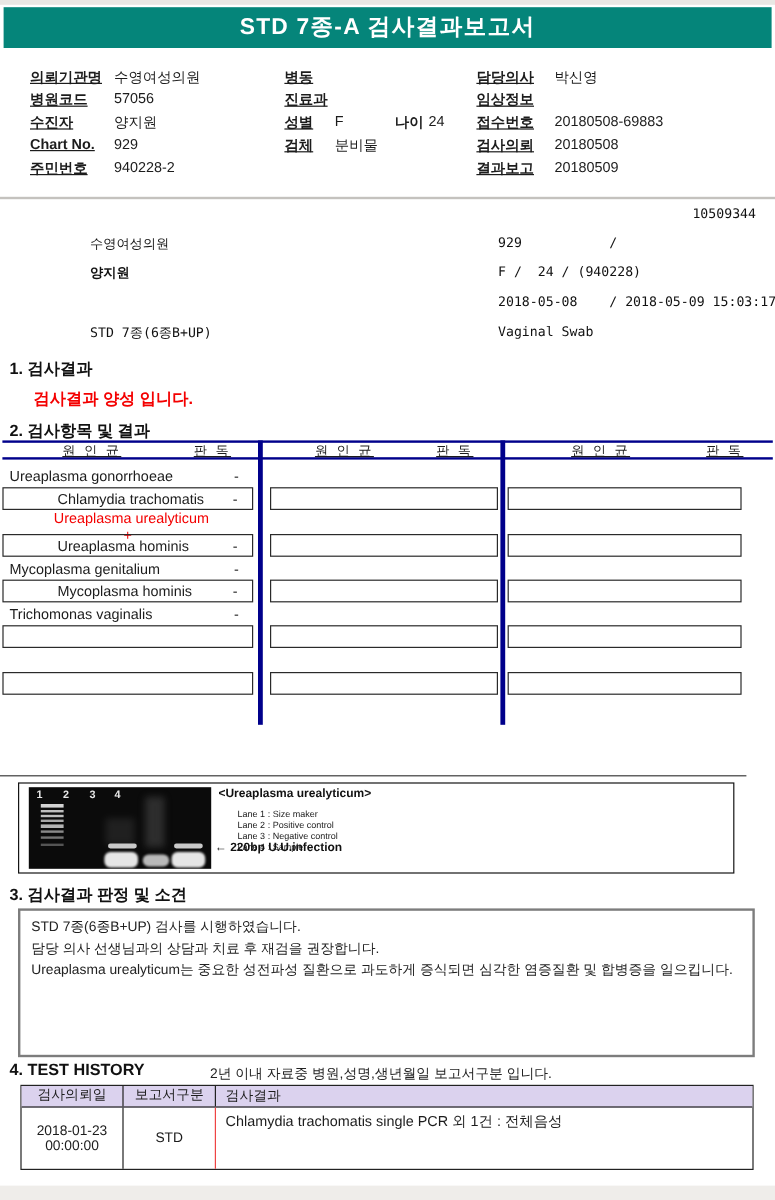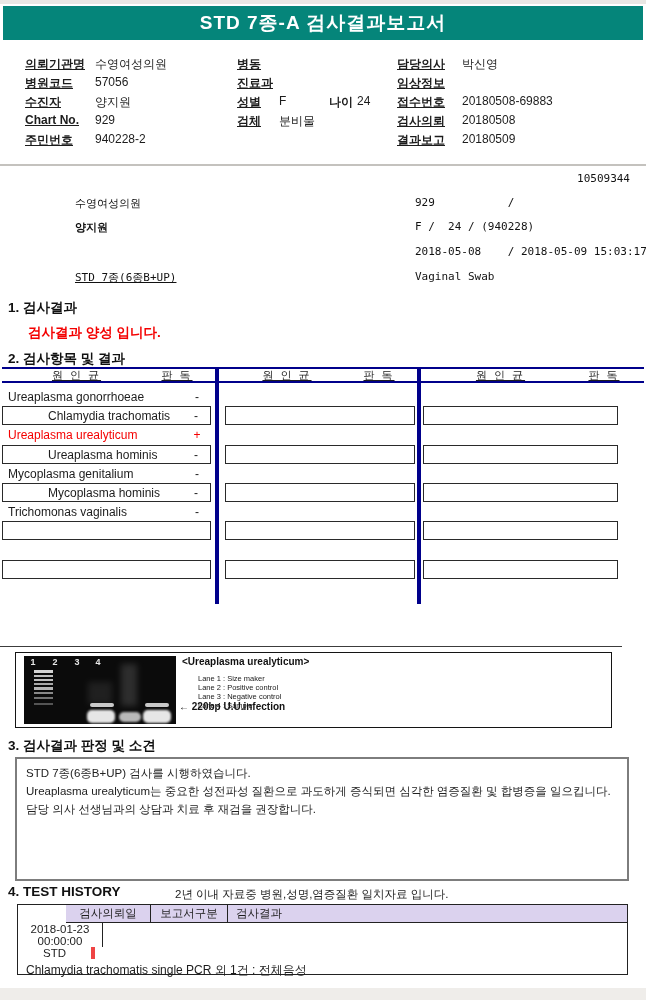--- a/index.html
+++ b/index.html
@@ -30,7 +30,7 @@
   .sm-name{top:220px;left:75px;font-weight:bold;}
   .sm-sexage{top:220px;left:415px;}
   .sm-dates{top:245px;left:415px;}
-  .sm-test{top:270px;left:75px;text-decoration:underline;}
+  .sm-test{top:270px;left:75px;}
   .sm-spec{top:270px;left:415px;}
 
   .sec-h{position:absolute;left:8px;font-size:13.5px;font-weight:bold;color:#111;}

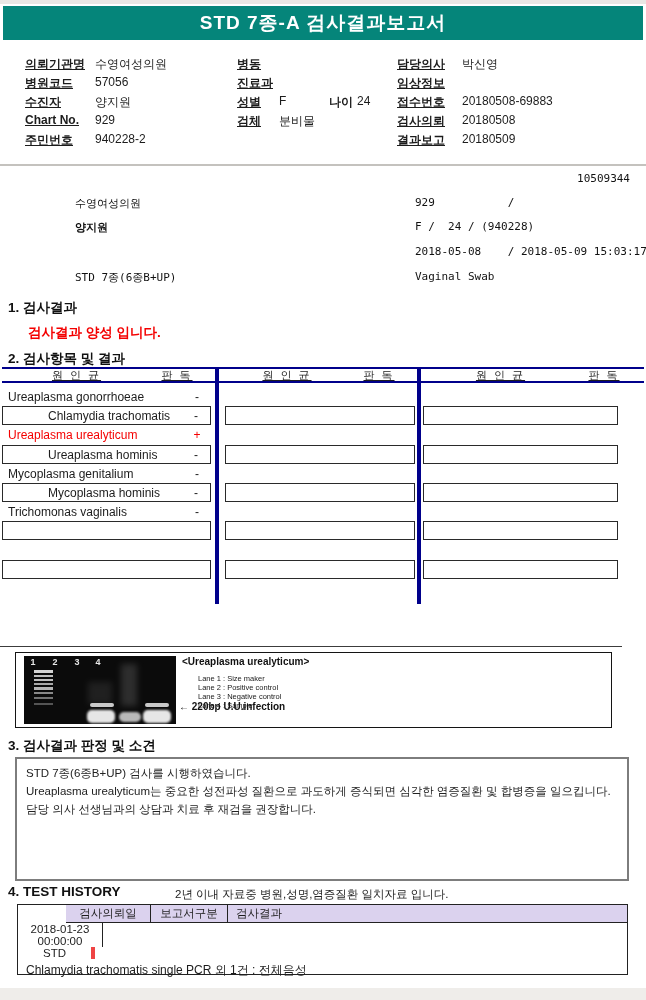--- a/index.html
+++ b/index.html
@@ -54,7 +54,7 @@
   .orow .nm{flex:1;padding-left:6px;white-space:nowrap;}
   .orow .rs{width:28px;text-align:center;}
   .boxed{border:1px solid #2a2a2a;padding-left:39px;}
-  .pos{color:#f40000;}
+  .pos{color:#f40000;flex-direction:column;}
   .r0{top:20px;} .r1{top:39px;} .r2{top:58px;} .r3{top:78px;} .r4{top:97px;}
   .r5{top:116px;} .r6{top:135px;} .r7{top:154px;} .r8{top:174px;} .r9{top:193px;}
 

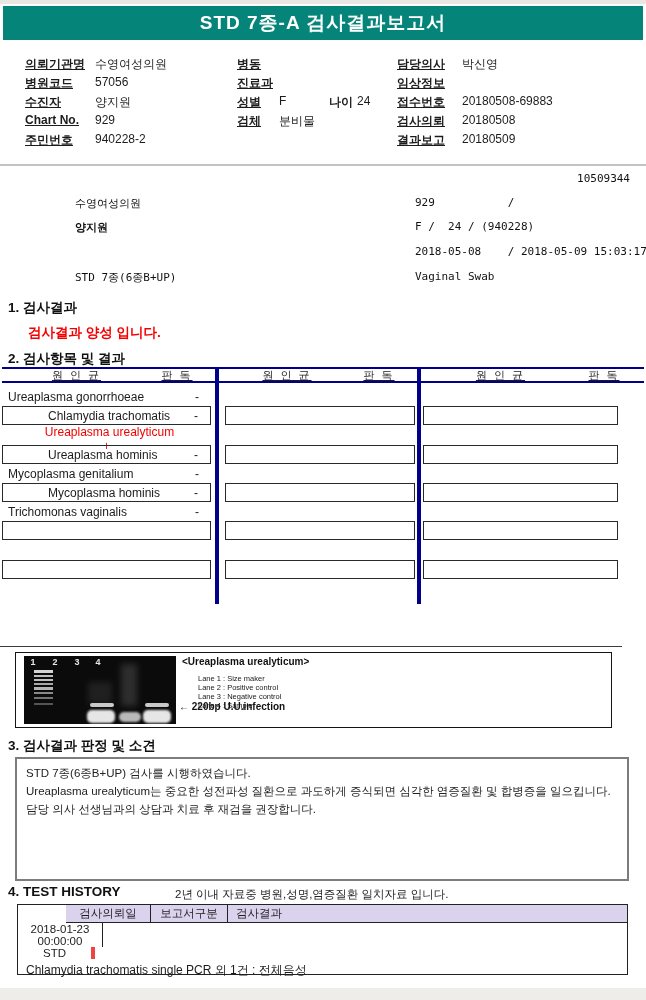--- a/index.html
+++ b/index.html
@@ -295,8 +295,8 @@
   <div class="sec-h sec3">3. 검사결과 판정 및 소견</div>
   <div class="comment-box">
     <div>STD 7종(6종B+UP) 검사를 시행하였습니다.</div>
+    <div>담당 의사 선생님과의 상담과 치료 후 재검을 권장합니다.</div>
     <div>Ureaplasma urealyticum는 중요한 성전파성 질환으로 과도하게 증식되면 심각한 염증질환 및 합병증을 일으킵니다.</div>
-    <div>담당 의사 선생님과의 상담과 치료 후 재검을 권장합니다.</div>
   </div>
 
   <div class="sec4">4. TEST HISTORY</div>

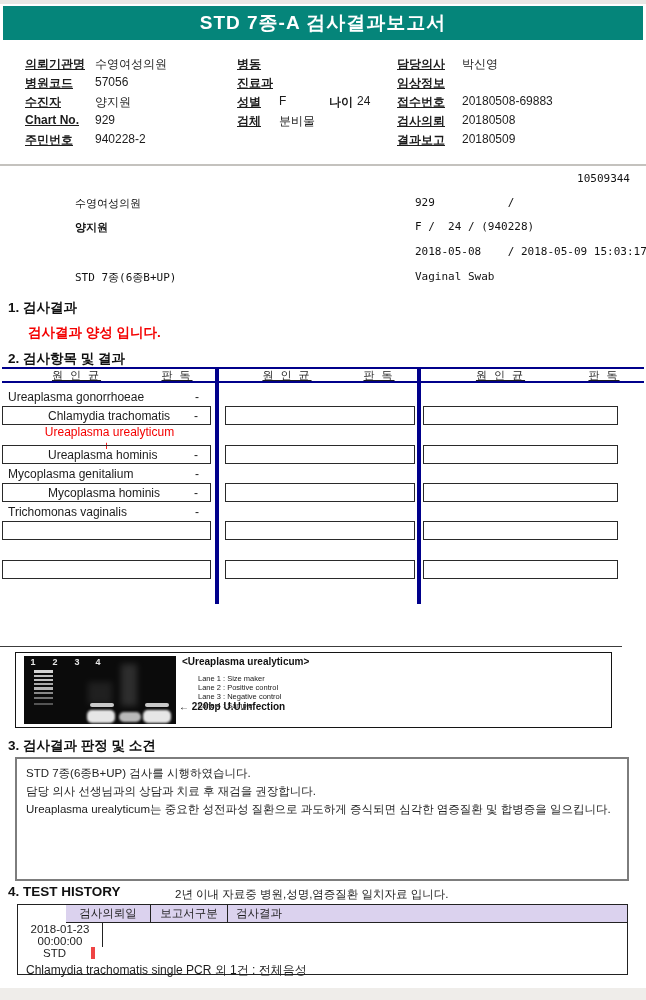--- a/index.html
+++ b/index.html
@@ -300,7 +300,7 @@
   </div>
 
   <div class="sec4">4. TEST HISTORY</div>
-  <div class="sec4-note">2년 이내 자료중 병원,성명,염증질환 일치자료 입니다.</div>
+  <div class="sec4-note">2년 이내 자료중 병원,성명,생년월일 보고서구분 입니다.</div>
 
   <div class="htable">
     <div class="hhead">

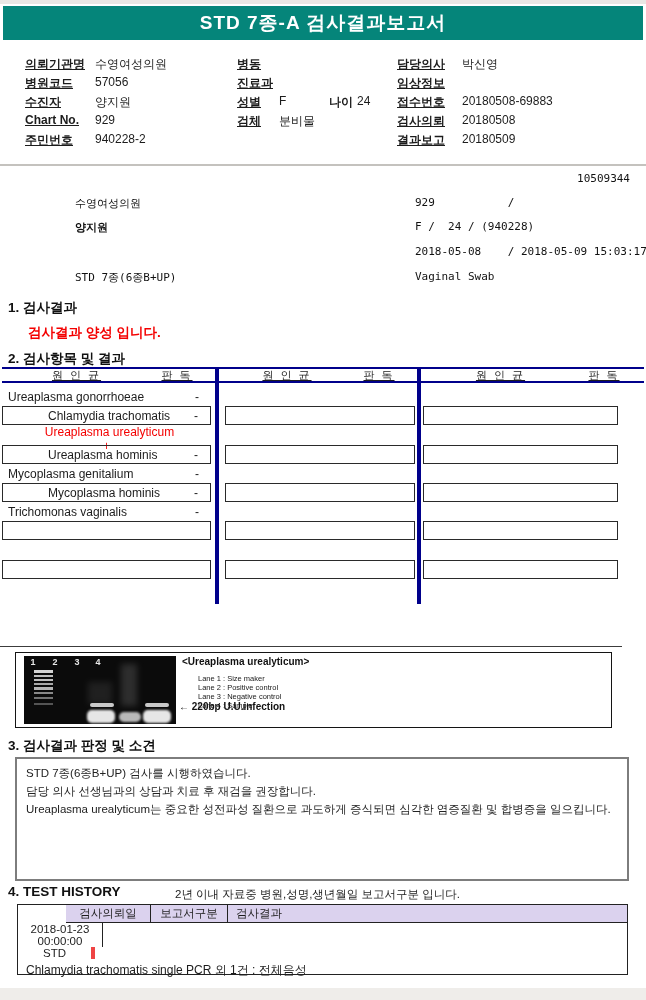--- a/index.html
+++ b/index.html
@@ -86,7 +86,7 @@
   .sec4-note{position:absolute;left:175px;top:887px;font-size:11.5px;color:#222;}
 
   .htable{position:absolute;left:17px;top:904px;width:611px;border:1px solid #222;box-sizing:border-box;}
-  .hhead{display:flex;background:#dbd2ee;border-bottom:1px solid #222;height:17px;align-items:center;font-size:11.5px;margin-left:48px;}
+  .hhead{display:flex;background:#dbd2ee;border-bottom:1px solid #222;height:17px;align-items:center;font-size:11.5px;}
   .hc{box-sizing:border-box;text-align:center;}
   .hc1{width:85px;border-right:1px solid #222;height:100%;line-height:17px;}
   .hc2{width:77px;border-right:1px solid #222;height:100%;line-height:17px;}

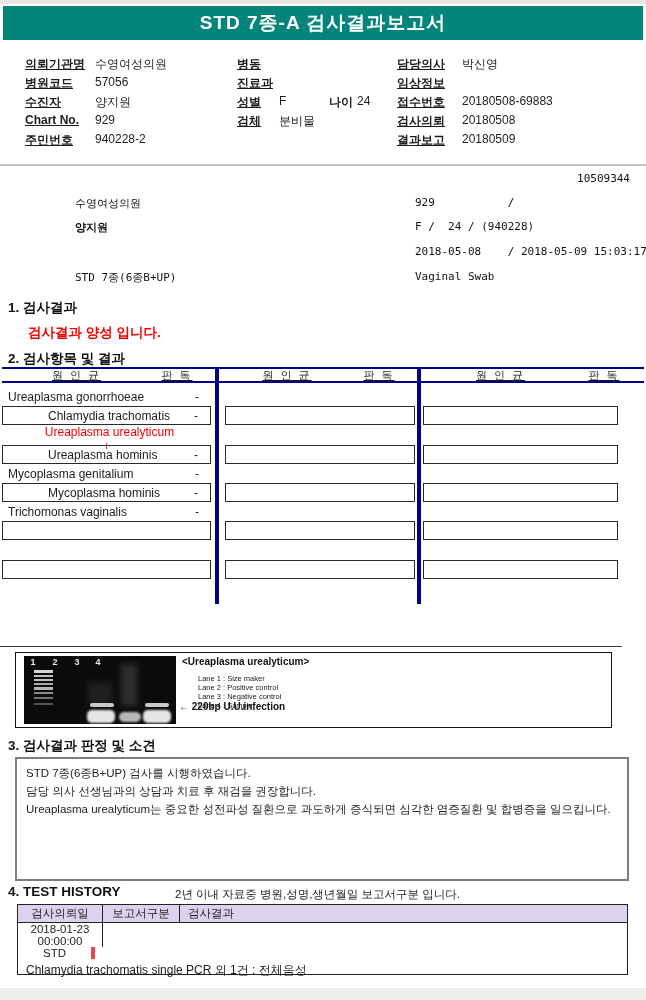--- a/index.html
+++ b/index.html
@@ -91,7 +91,7 @@
   .hc1{width:85px;border-right:1px solid #222;height:100%;line-height:17px;}
   .hc2{width:77px;border-right:1px solid #222;height:100%;line-height:17px;}
   .hc3{flex:1;text-align:left;padding-left:8px;}
-  .hrow{display:flex;height:51px;font-size:11.5px;flex-direction:column;}
+  .hrow{display:flex;height:51px;font-size:11.5px;}
   .hd1{width:85px;border-right:1px solid #222;display:flex;align-items:center;justify-content:center;text-align:center;box-sizing:border-box;padding:0 8px;}
   .hd2{width:77px;border-right:4px solid #ef4444;display:flex;align-items:center;justify-content:center;box-sizing:border-box;}
   .hd3{flex:1;padding:3px 8px;font-size:12px;box-sizing:border-box;}

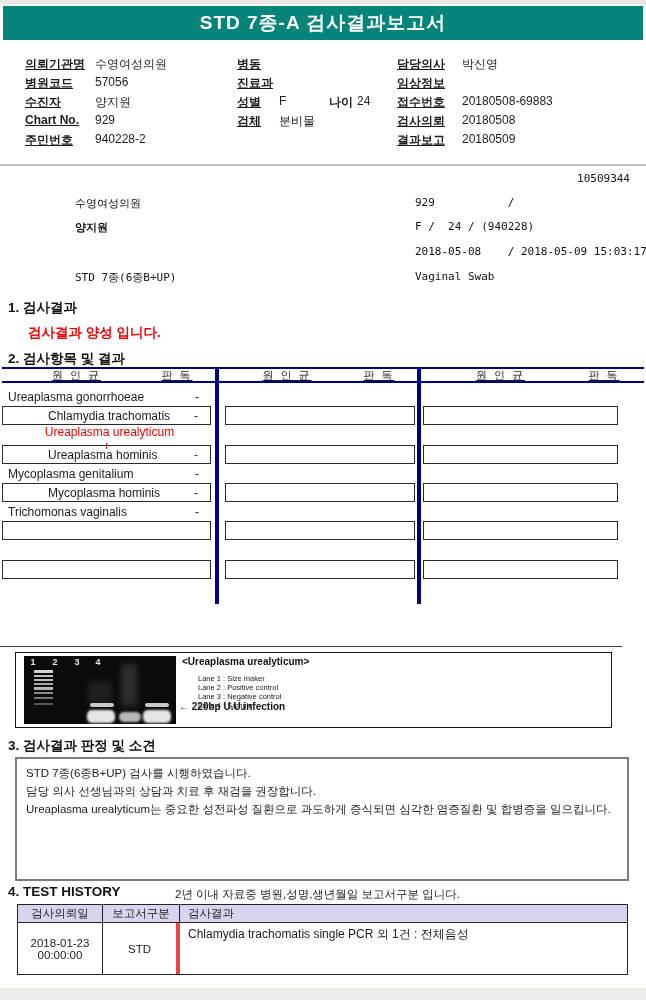--- a/index.html
+++ b/index.html
@@ -93,7 +93,7 @@
   .hc3{flex:1;text-align:left;padding-left:8px;}
   .hrow{display:flex;height:51px;font-size:11.5px;}
   .hd1{width:85px;border-right:1px solid #222;display:flex;align-items:center;justify-content:center;text-align:center;box-sizing:border-box;padding:0 8px;}
-  .hd2{width:77px;border-right:4px solid #ef4444;display:flex;align-items:center;justify-content:center;box-sizing:border-box;}
+  .hd2{width:77px;border-right:1px solid #ef4444;display:flex;align-items:center;justify-content:center;box-sizing:border-box;}
   .hd3{flex:1;padding:3px 8px;font-size:12px;box-sizing:border-box;}
 </style>
 </head>

